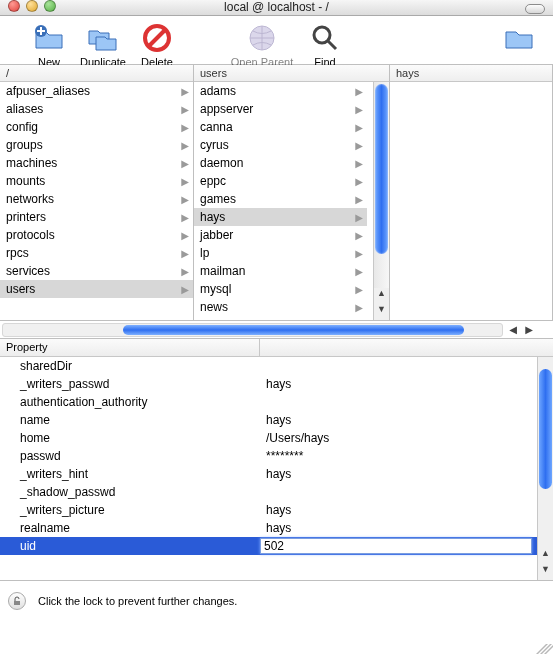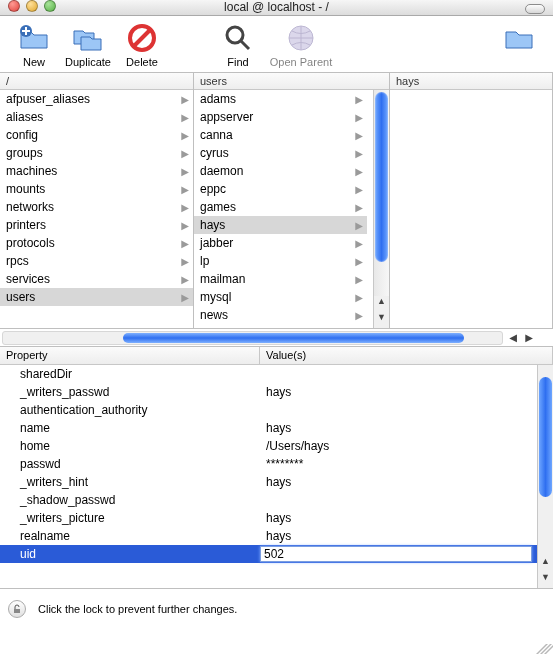--- a/index.html
+++ b/index.html
@@ -29,12 +29,12 @@
 .pill { position: absolute; right: 8px; top: 4px; width: 20px; height: 10px; border: 1px solid #8c8c8c; border-radius: 6px; background: linear-gradient(#fdfdfd,#d7d7d7); }
 
 .toolbar {
-  height: 57px;
+  height: 49px;
   background: #fff;
   border-bottom: 1px solid #bfbfbf;
   display: flex;
   align-items: flex-start;
-  padding: 6px 8px 2px 8px;
+  padding: 6px 8px 2px 23px;
   gap: 2px;
 }
 .tbtn { display: flex; flex-direction: column; align-items: center; width: 52px; cursor: default; }

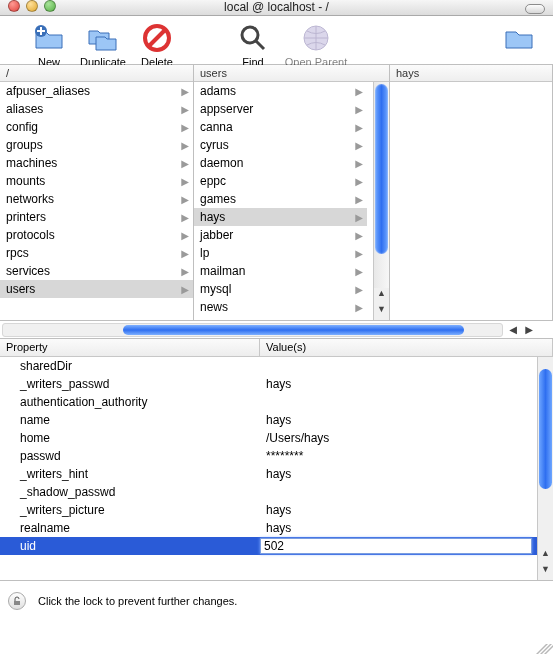--- a/index.html
+++ b/index.html
@@ -193,6 +193,15 @@
     <div class="lbl">Delete</div>
   </div>
   <div style="width:40px"></div>
+  <div class="tbtn wide disabled">
+    <div class="ic">
+      <svg width="32" height="32" viewBox="0 0 32 32">
+          <circle cx="16" cy="16" r="12" fill="#b9b0d8" stroke="#7a6fa6"></circle>
+          <path d="M16 4v24M4 16h24M7 9q9 5 18 0M7 23q9 -5 18 0" stroke="#7a6fa6" fill="none"></path>
+        </svg>
+    </div>
+    <div class="lbl">Open Parent</div>
+  </div>
   <div class="tbtn">
     <div class="ic">
       <svg width="32" height="32" viewBox="0 0 32 32">
@@ -201,15 +210,6 @@
         </svg>
     </div>
     <div class="lbl">Find</div>
-  </div>
-  <div class="tbtn wide disabled">
-    <div class="ic">
-      <svg width="32" height="32" viewBox="0 0 32 32">
-          <circle cx="16" cy="16" r="12" fill="#b9b0d8" stroke="#7a6fa6"></circle>
-          <path d="M16 4v24M4 16h24M7 9q9 5 18 0M7 23q9 -5 18 0" stroke="#7a6fa6" fill="none"></path>
-        </svg>
-    </div>
-    <div class="lbl">Open Parent</div>
   </div>
   <div class="spacer"></div>
   <div class="tbtn">

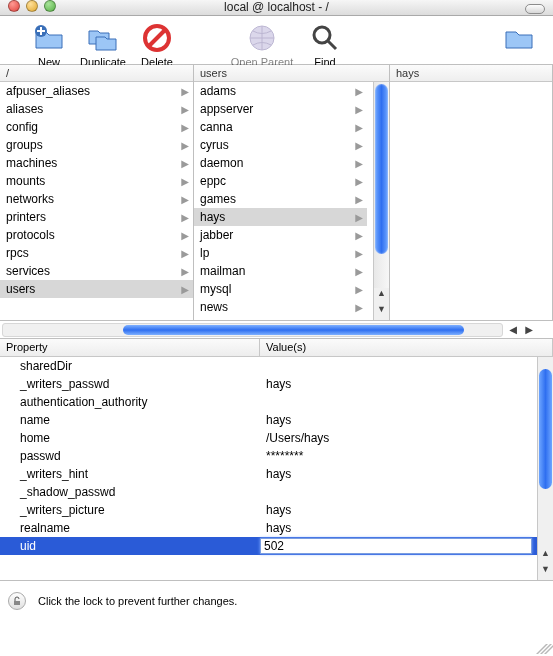--- a/index.html
+++ b/index.html
@@ -361,7 +361,6 @@
 <div class="table">
   <div class="thead">
     <div class="th prop">Property</div>
-    <div class="th val">Value(s)</div>
   </div>
   <div class="tbody" id="tbody">
     <div class="trow">

